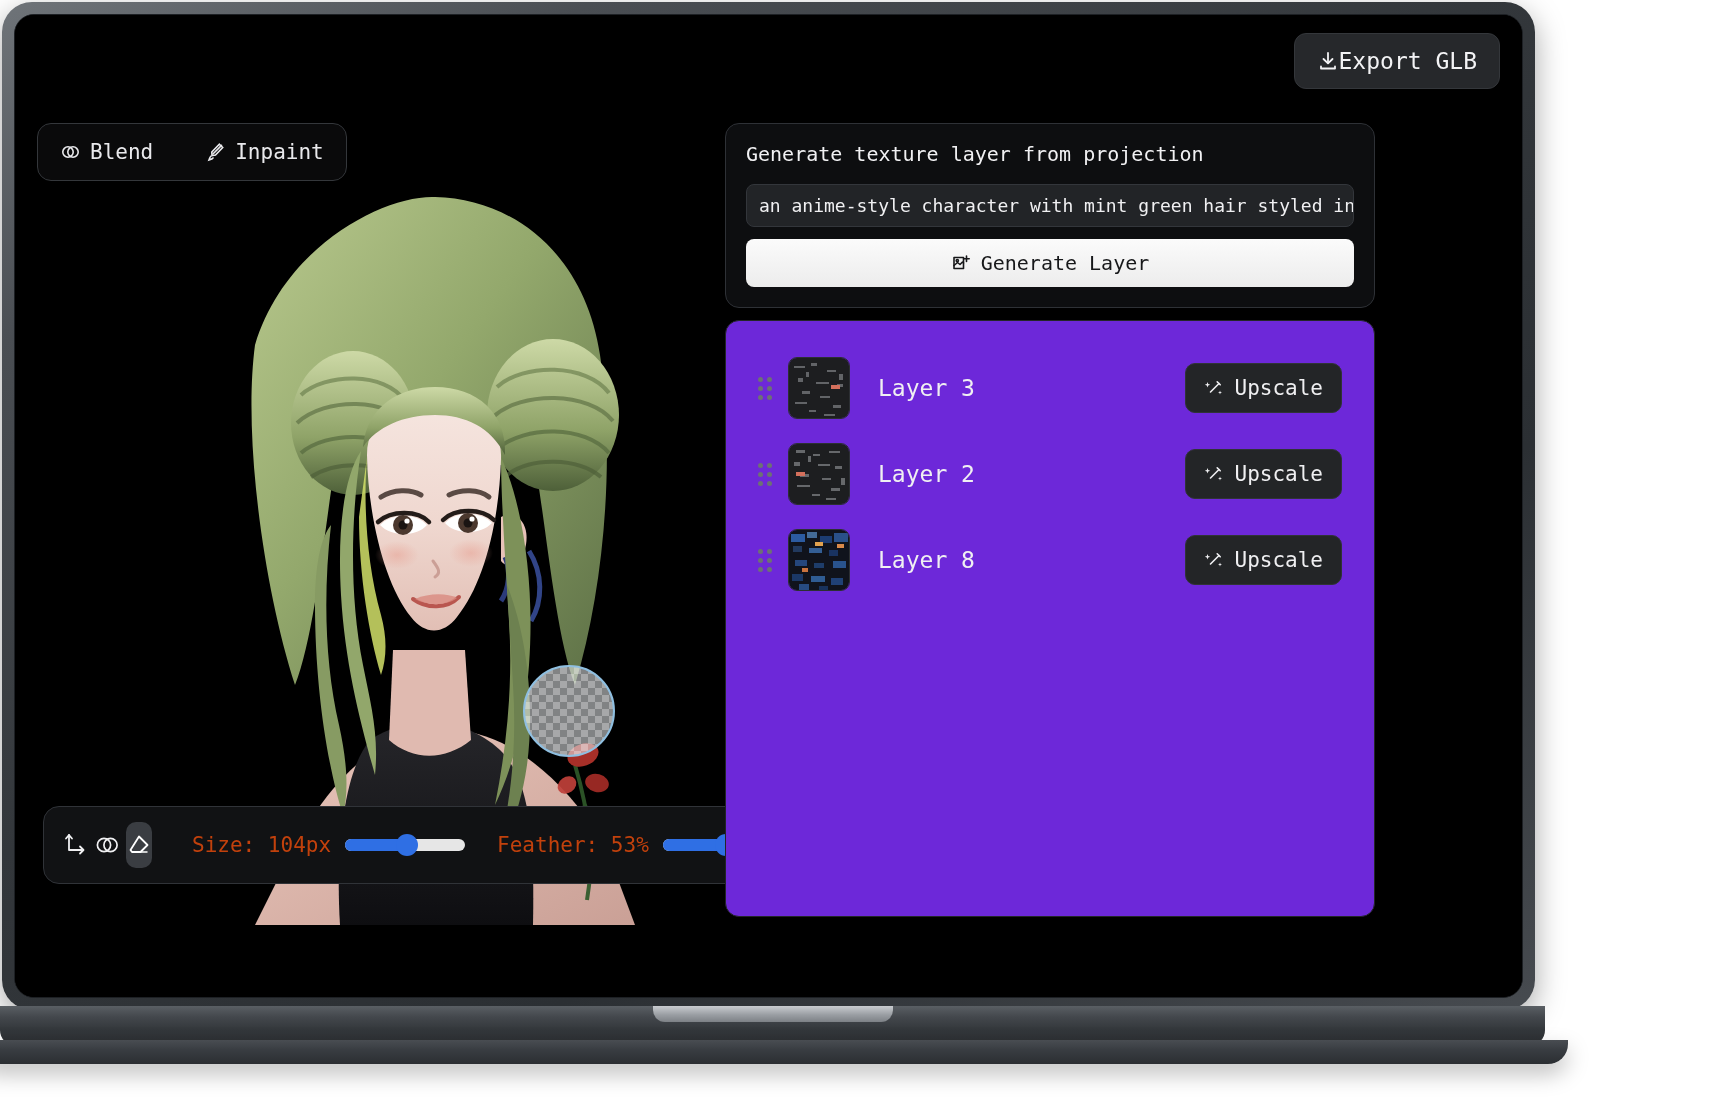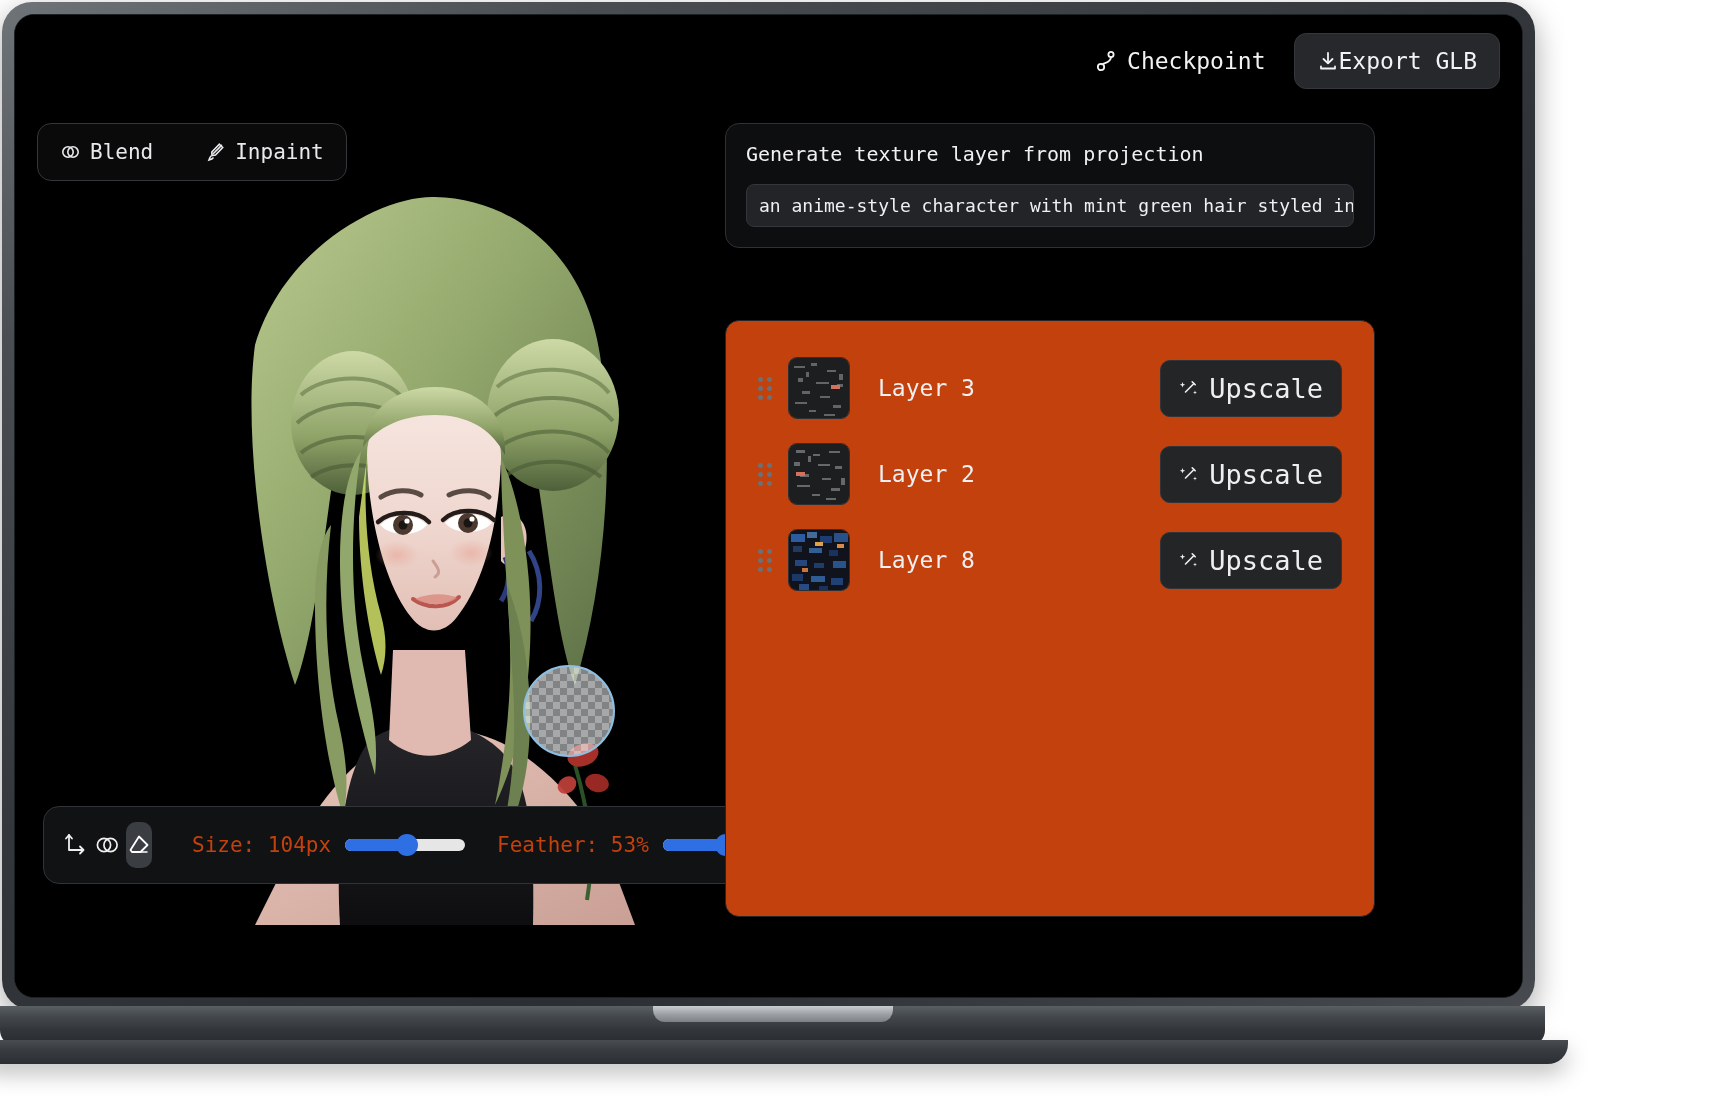--- a/index.html
+++ b/index.html
@@ -420,16 +420,6 @@
           </div>
 
           <div class="topbar">
-            <button class="ghost-btn">
-              <span class="ico">
-                <svg width="22" height="24" viewBox="0 0 22 24" fill="none" stroke="#f2f2f4" stroke-width="1.8" stroke-linecap="round">
-                  <circle cx="6" cy="18" r="3.2"></circle>
-                  <circle cx="16" cy="5.5" r="2.6"></circle>
-                  <path d="M16 8.1 C16 14 9.5 13.5 7 15.4"></path>
-                </svg>
-              </span>
-              <span>Checkpoint</span>
-            </button>
             <button class="solid-btn">
               <span class="ico">
                 <svg width="22" height="22" viewBox="0 0 22 22" fill="none" stroke="#f3f3f5" stroke-width="1.8" stroke-linecap="round" stroke-linejoin="round">

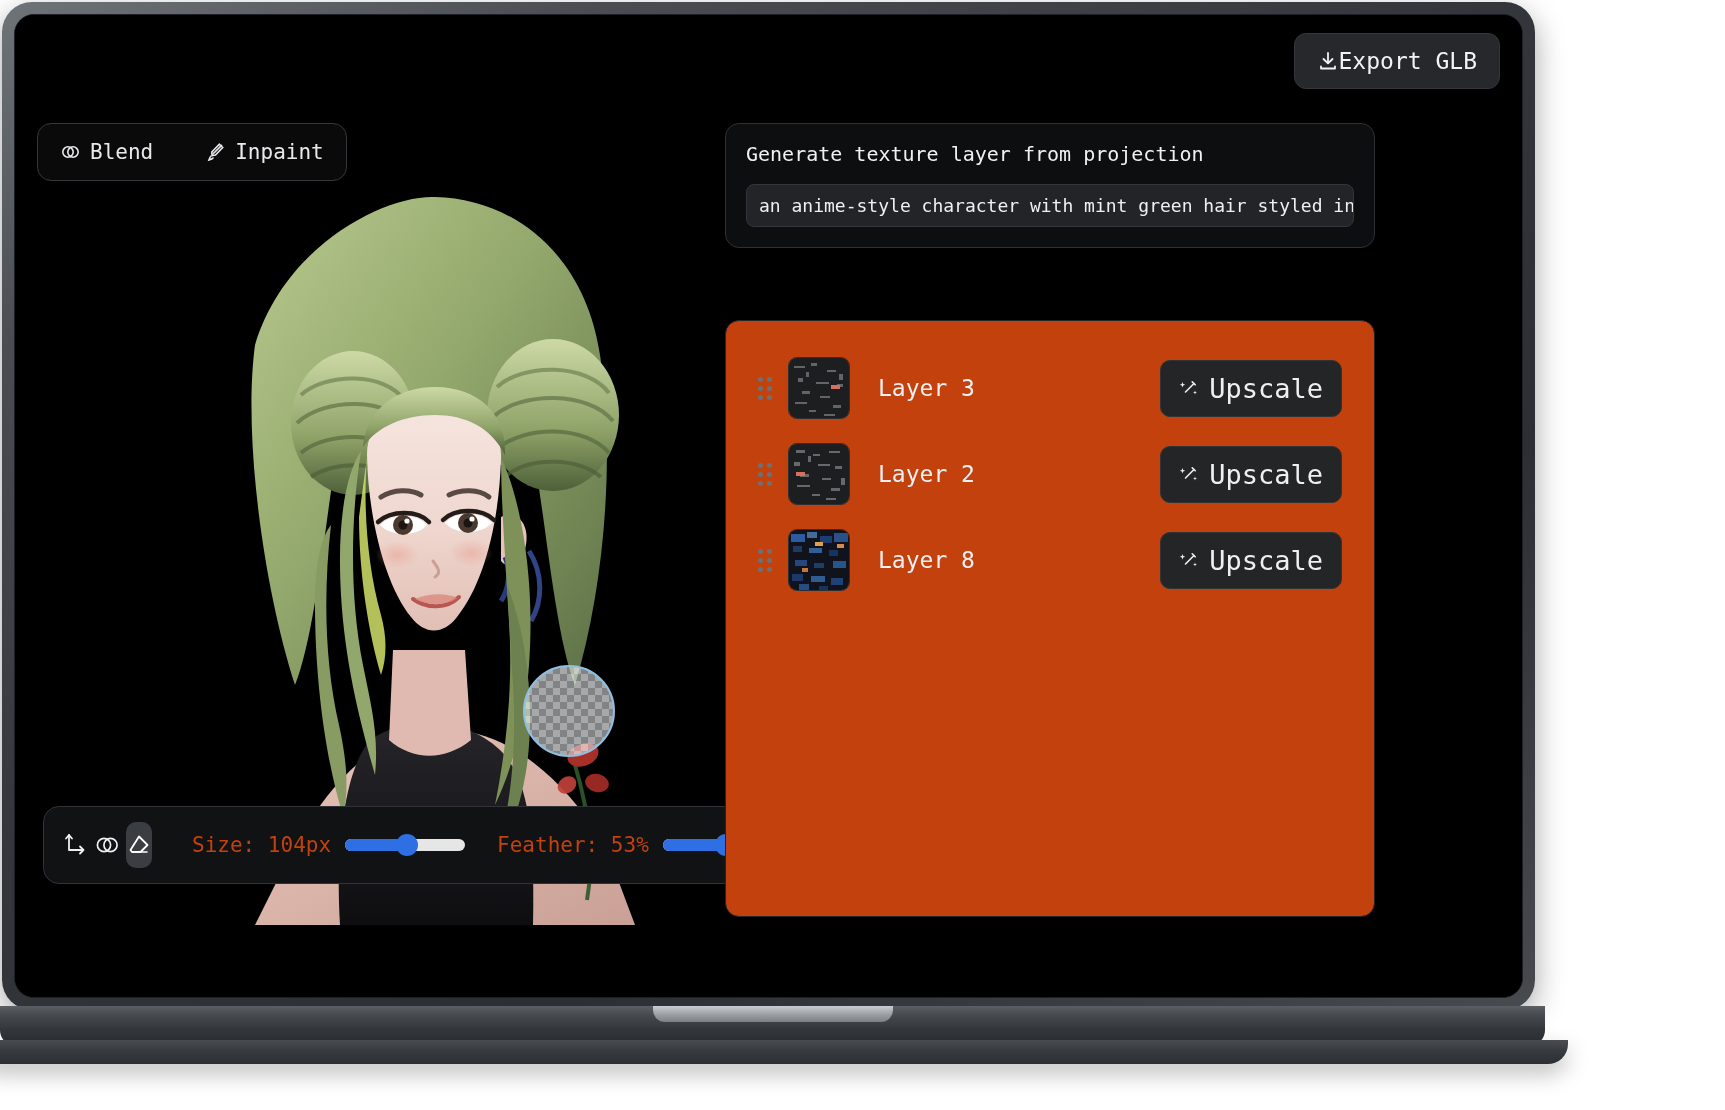--- a/index.html
+++ b/index.html
@@ -515,6 +515,17 @@
             <div class="gen-card">
               <div class="gen-title">Generate texture layer from projection</div>
               <div class="prompt-input" placeholder="Describe the texture to generate">an anime-style character with mint green hair styled in double buns</div>
+              <button class="gen-btn">
+                <span class="ico">
+                  <svg width="20" height="20" viewBox="0 0 20 20" fill="none" stroke="#17181a" stroke-width="1.6" stroke-linejoin="round" stroke-linecap="round">
+                    <path d="M3 4.5 H12.5 V15.5 H3 Z"></path>
+                    <path d="M3 12.5 L6.5 9.5 L9 11.5 L11.5 9 L12.5 10"></path>
+                    <circle cx="6.3" cy="7.6" r="1.1"></circle>
+                    <path d="M15.5 3 V8.5 M12.8 5.7 H18.2"></path>
+                  </svg>
+                </span>
+                <span>Generate Layer</span>
+              </button>
             </div>
 
             <div class="layers-card">

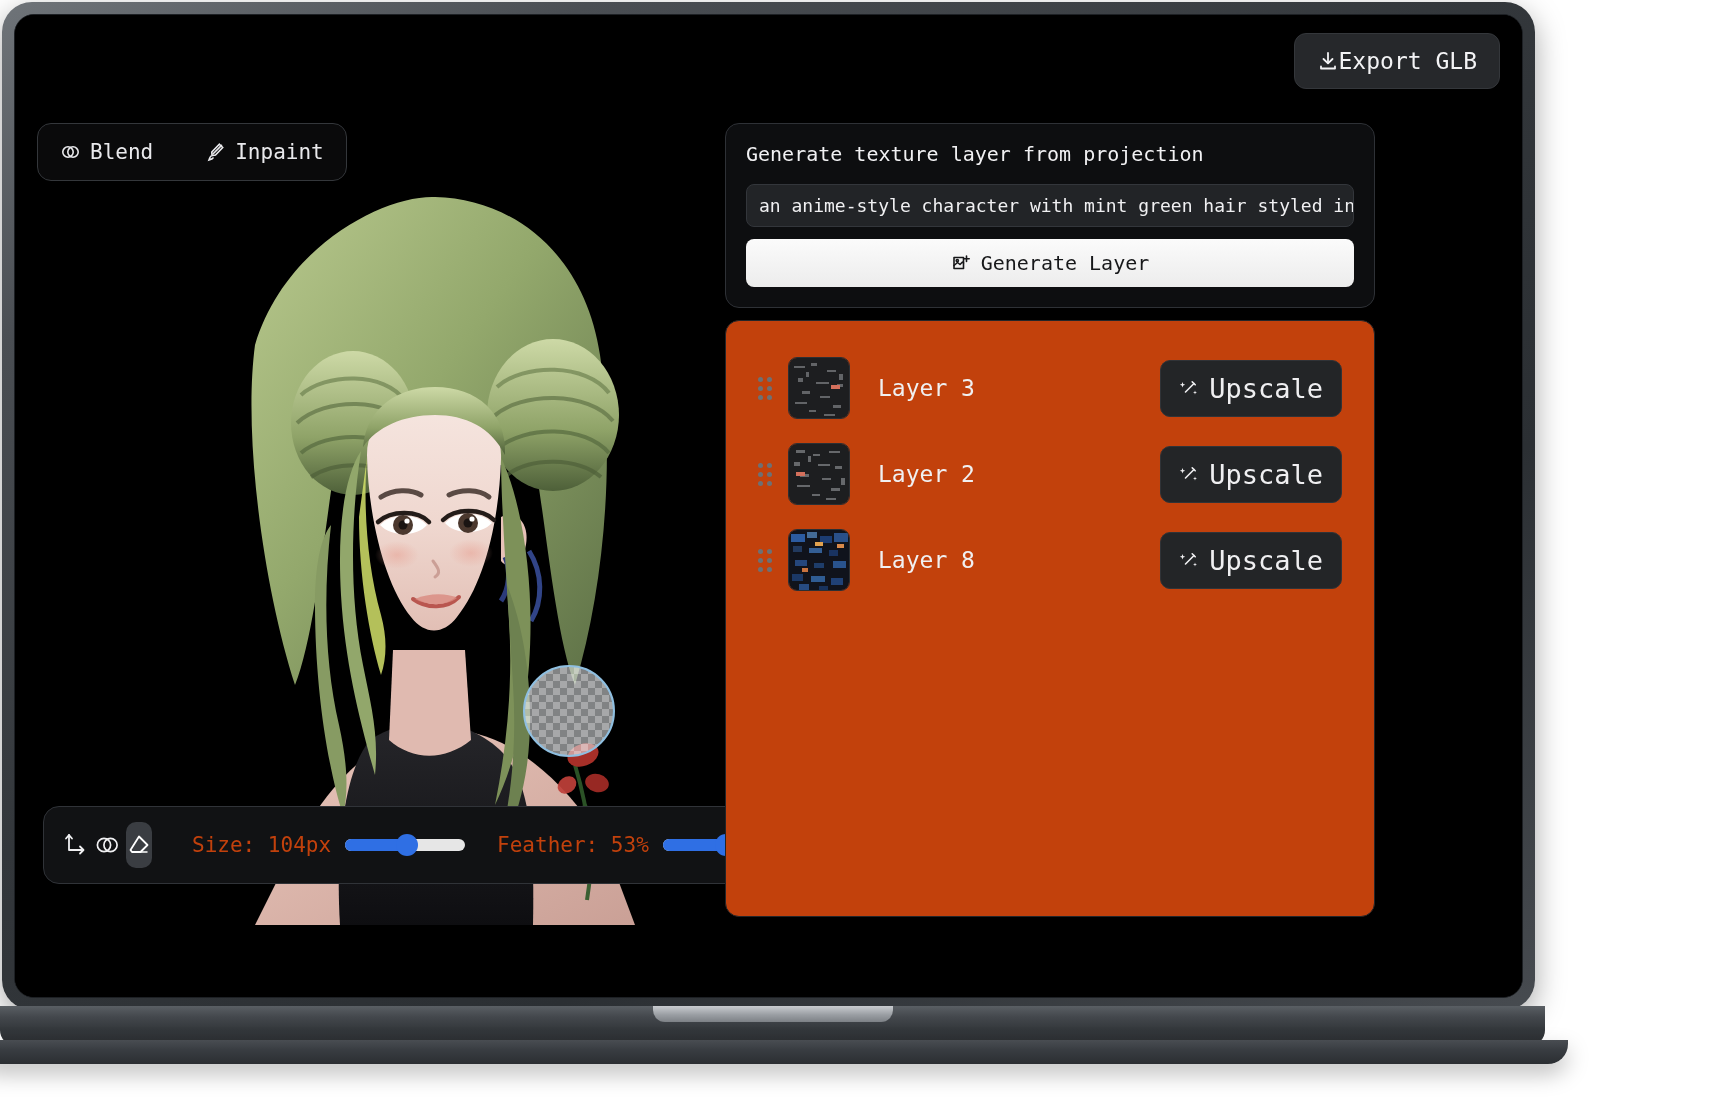--- a/index.html
+++ b/index.html
@@ -259,7 +259,7 @@
     position: absolute;
     left: 0px; top: 305px;
     width: 650px; height: 597px;
-    background: #c2410c;
+    background: #6d28d9;
     border: 1px solid #232528;
     border-radius: 14px;
     padding: 24px 10px;

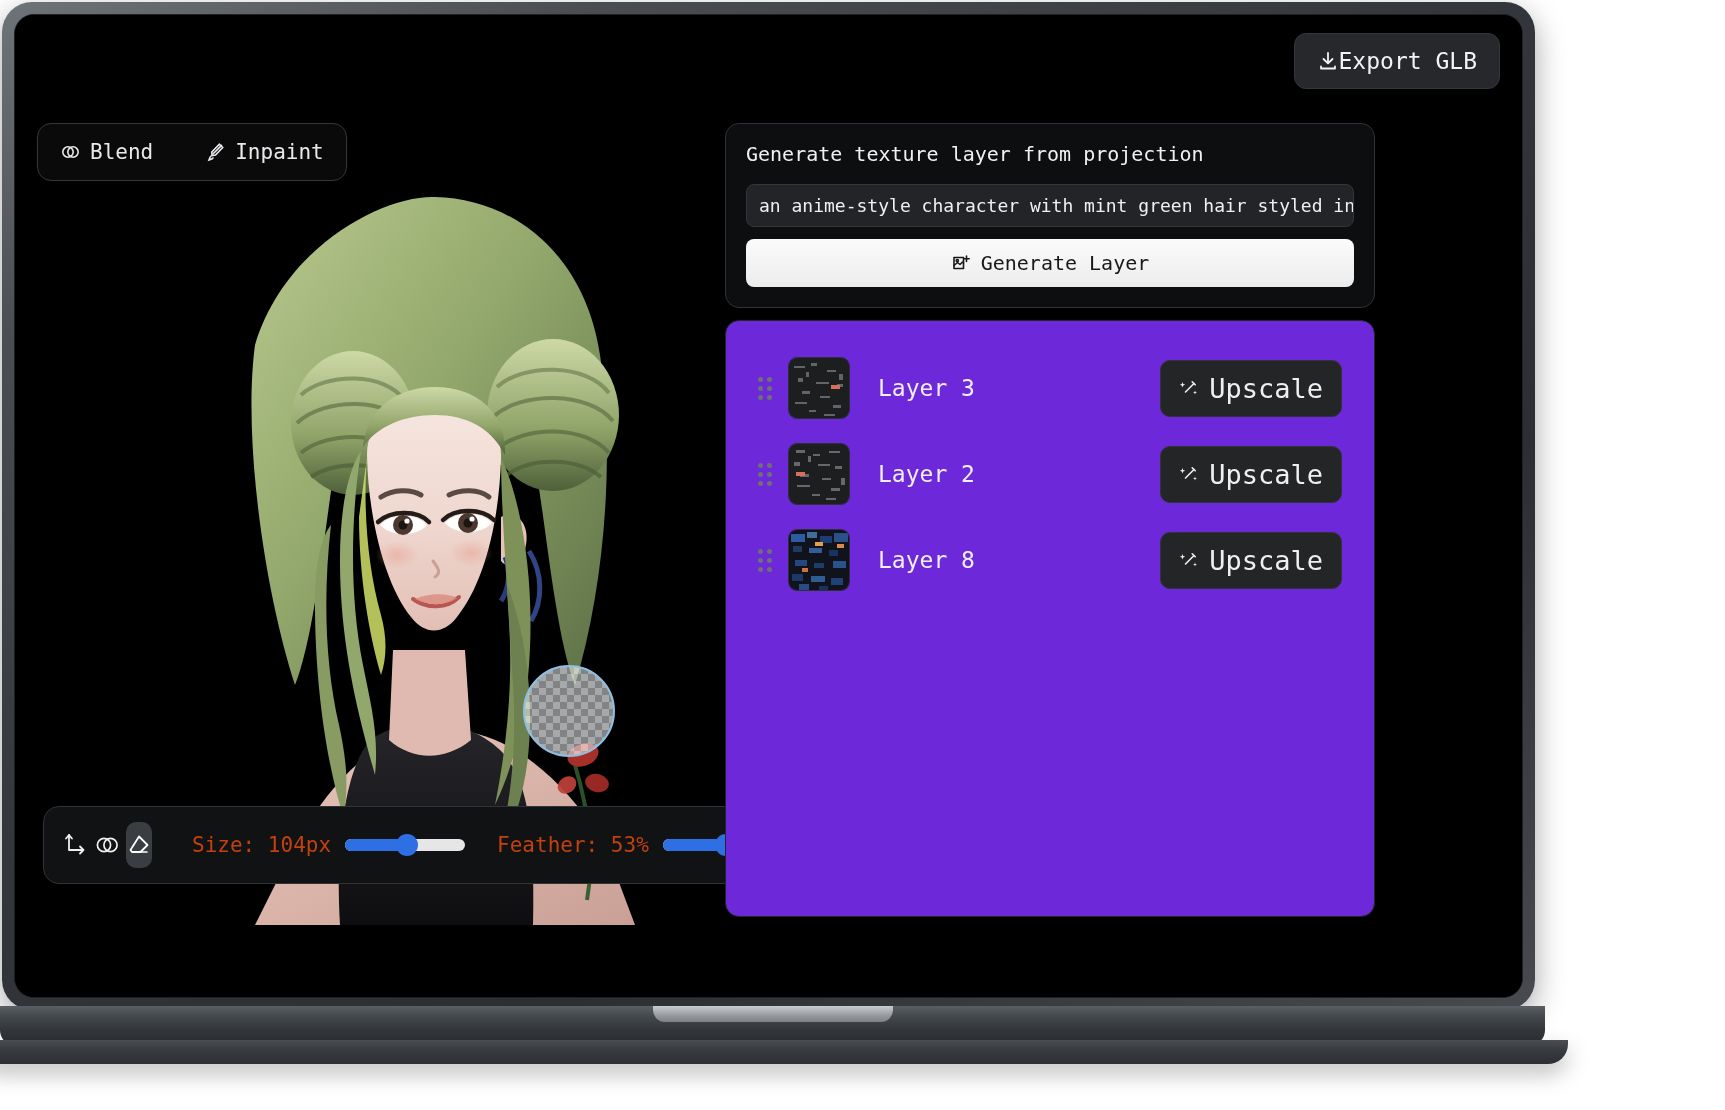--- a/index.html
+++ b/index.html
@@ -294,7 +294,7 @@
     border-radius: 10px;
     color: #efeff1;
     font-family: "DejaVu Sans Mono", monospace;
-    font-size: 27px;
+    font-size: 21px;
     padding: 12px 18px;
     cursor: pointer;
   }

